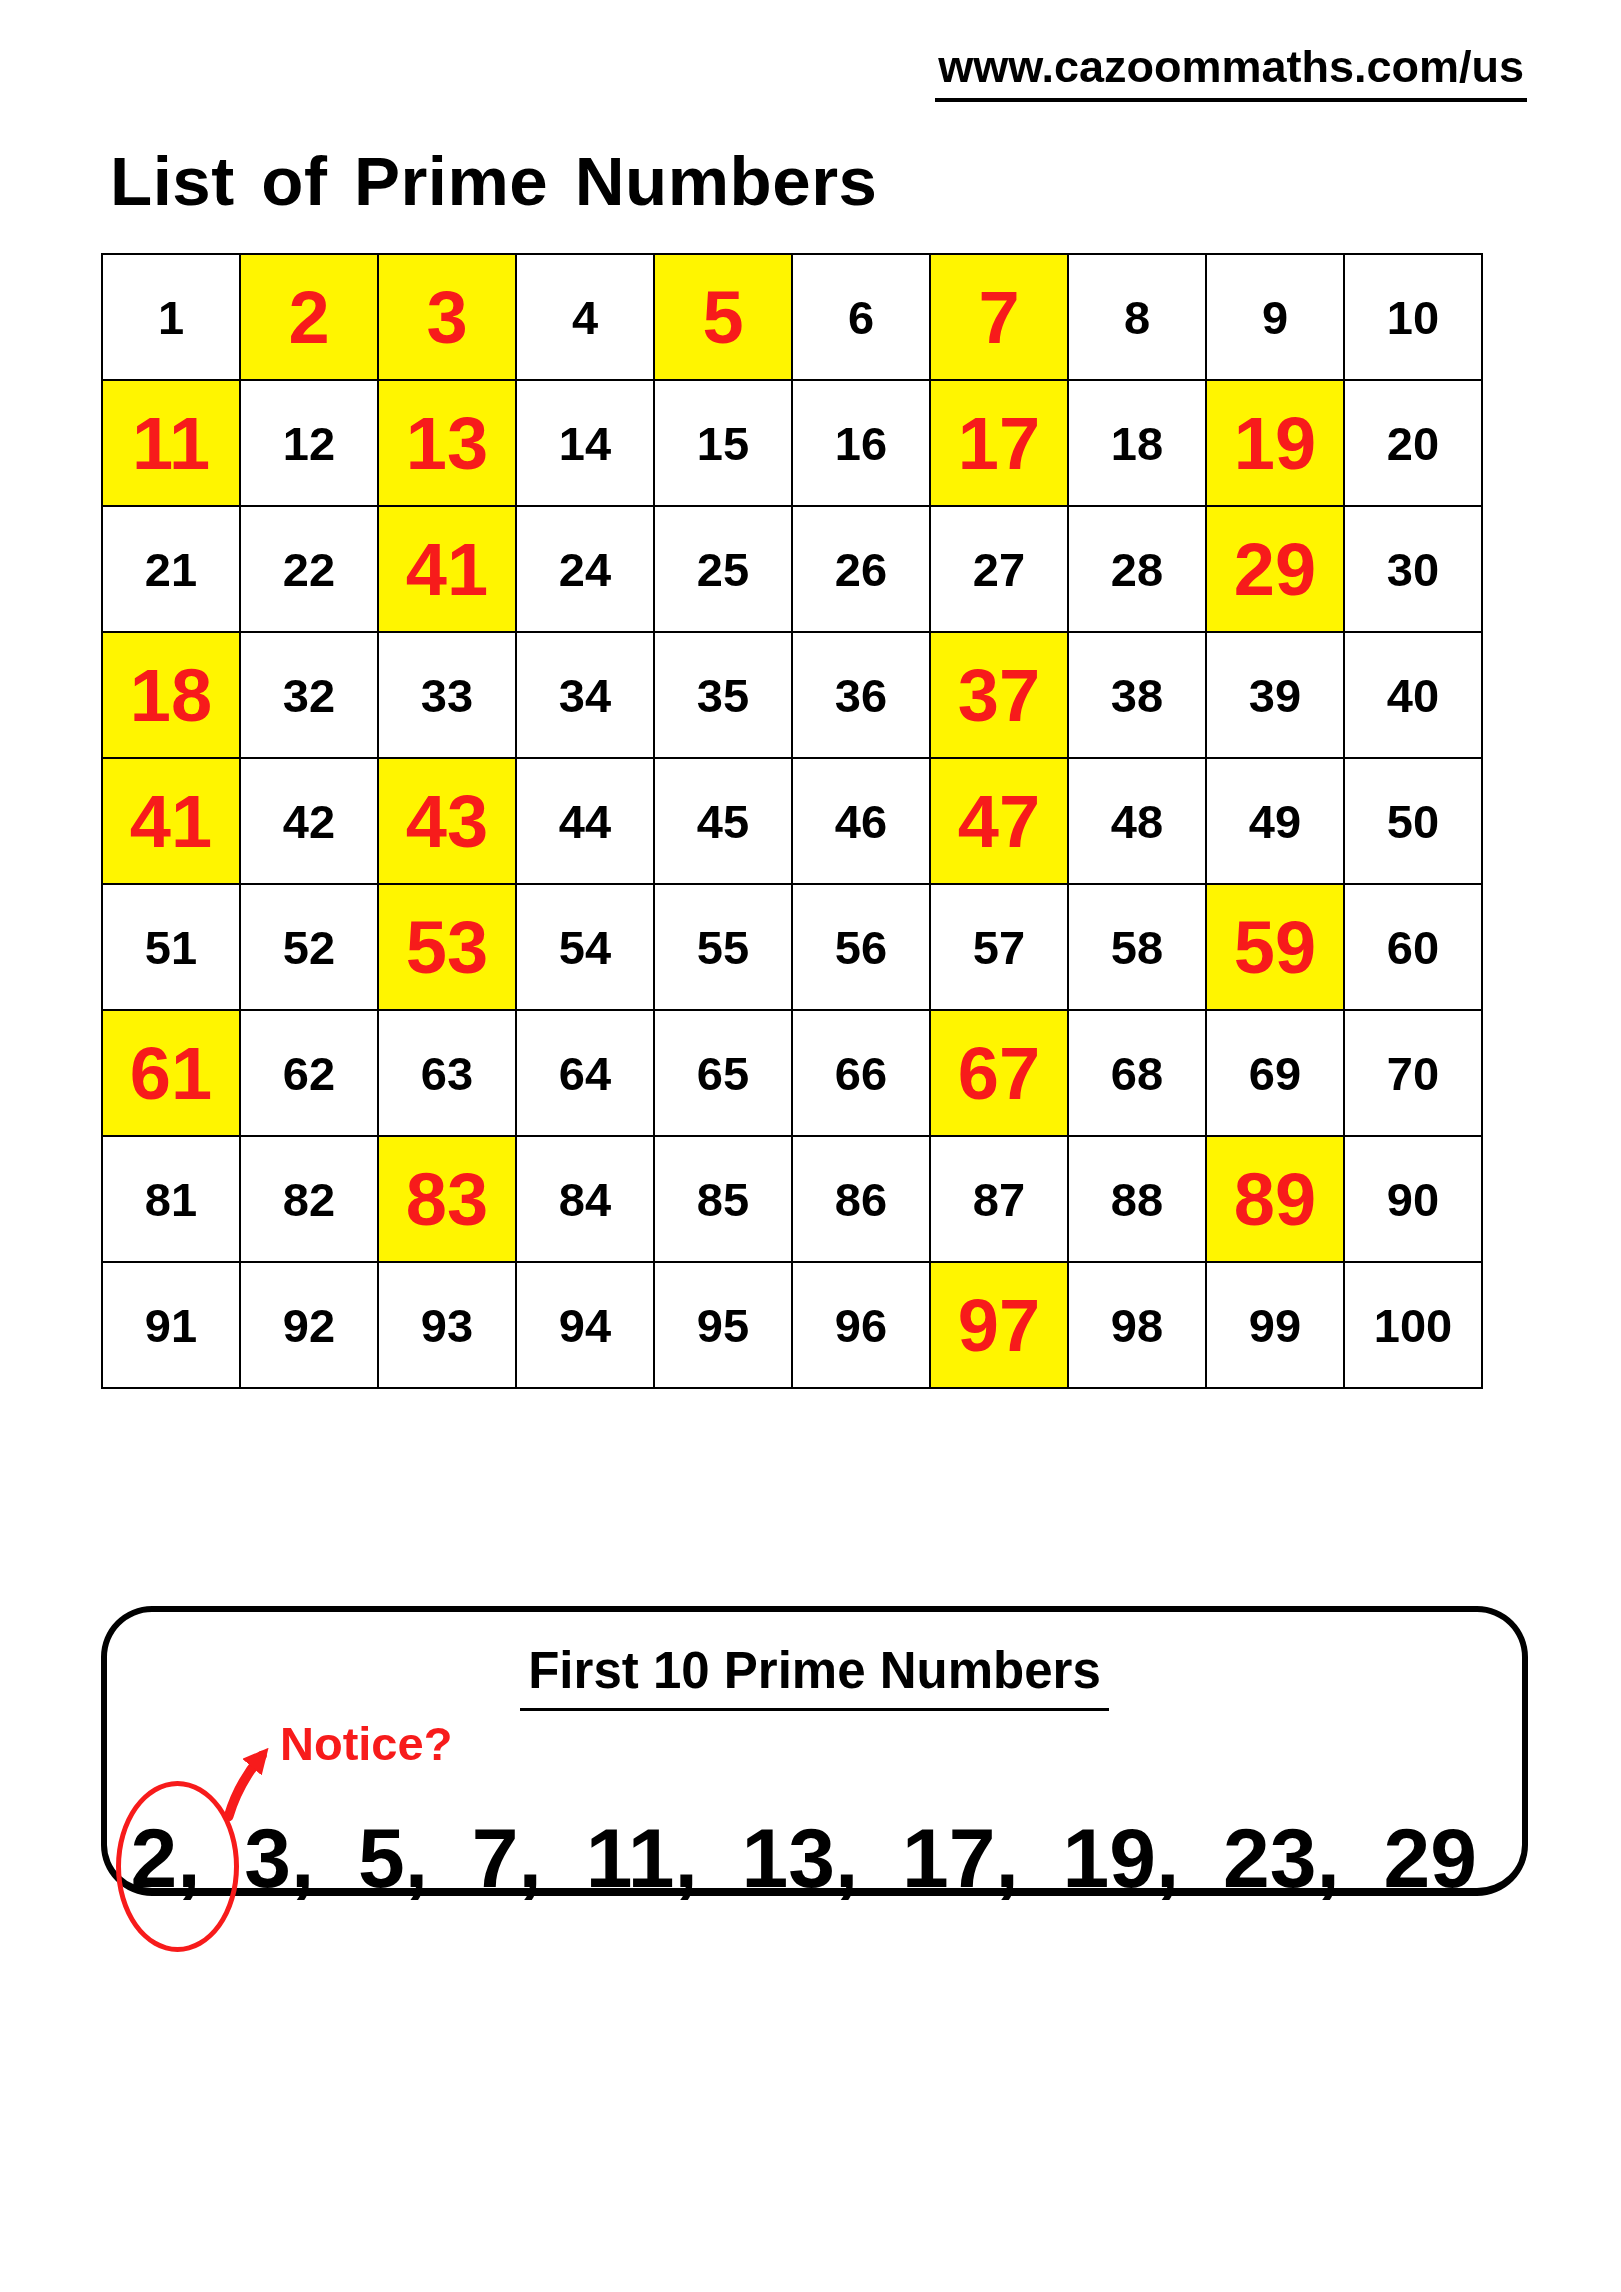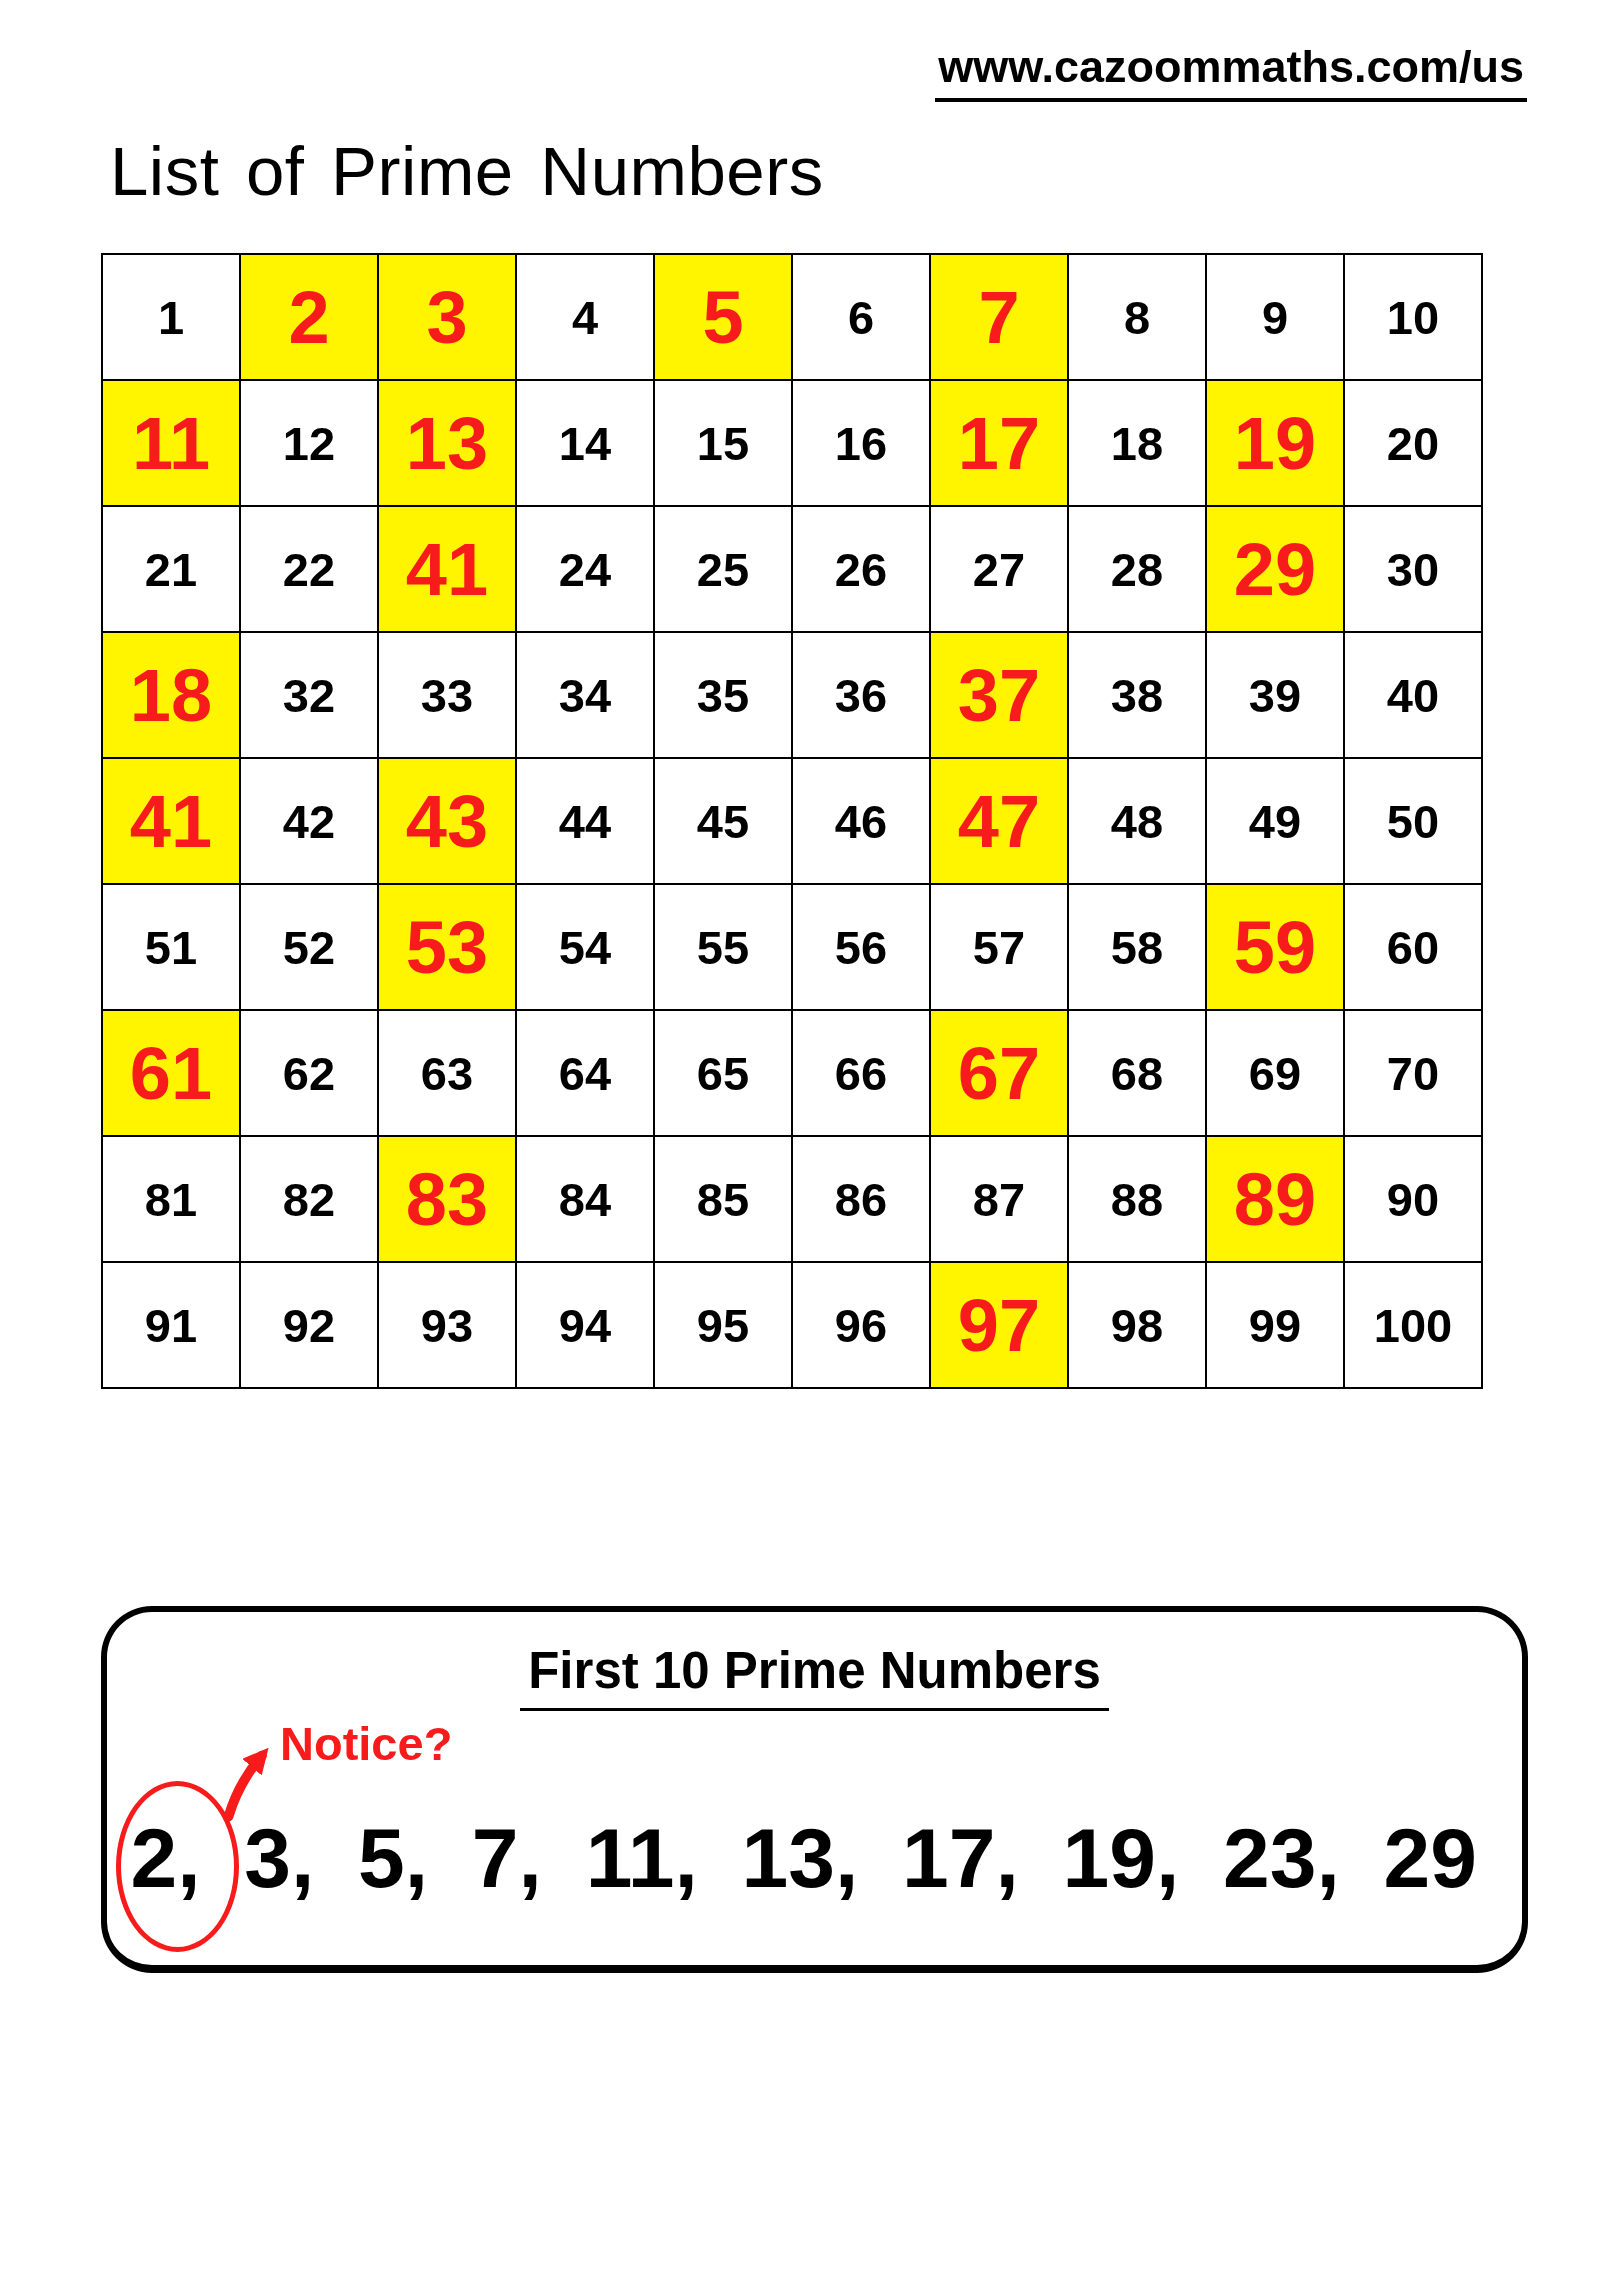--- a/index.html
+++ b/index.html
@@ -36,9 +36,9 @@
   .page-title {
     position: absolute;
     left: 110px;
-    top: 132px;
+    top: 142px;
     font-size: 69px;
-    font-weight: normal;
+    font-weight: bold;
     letter-spacing: 0.5px;
     word-spacing: 6.9px;
   }

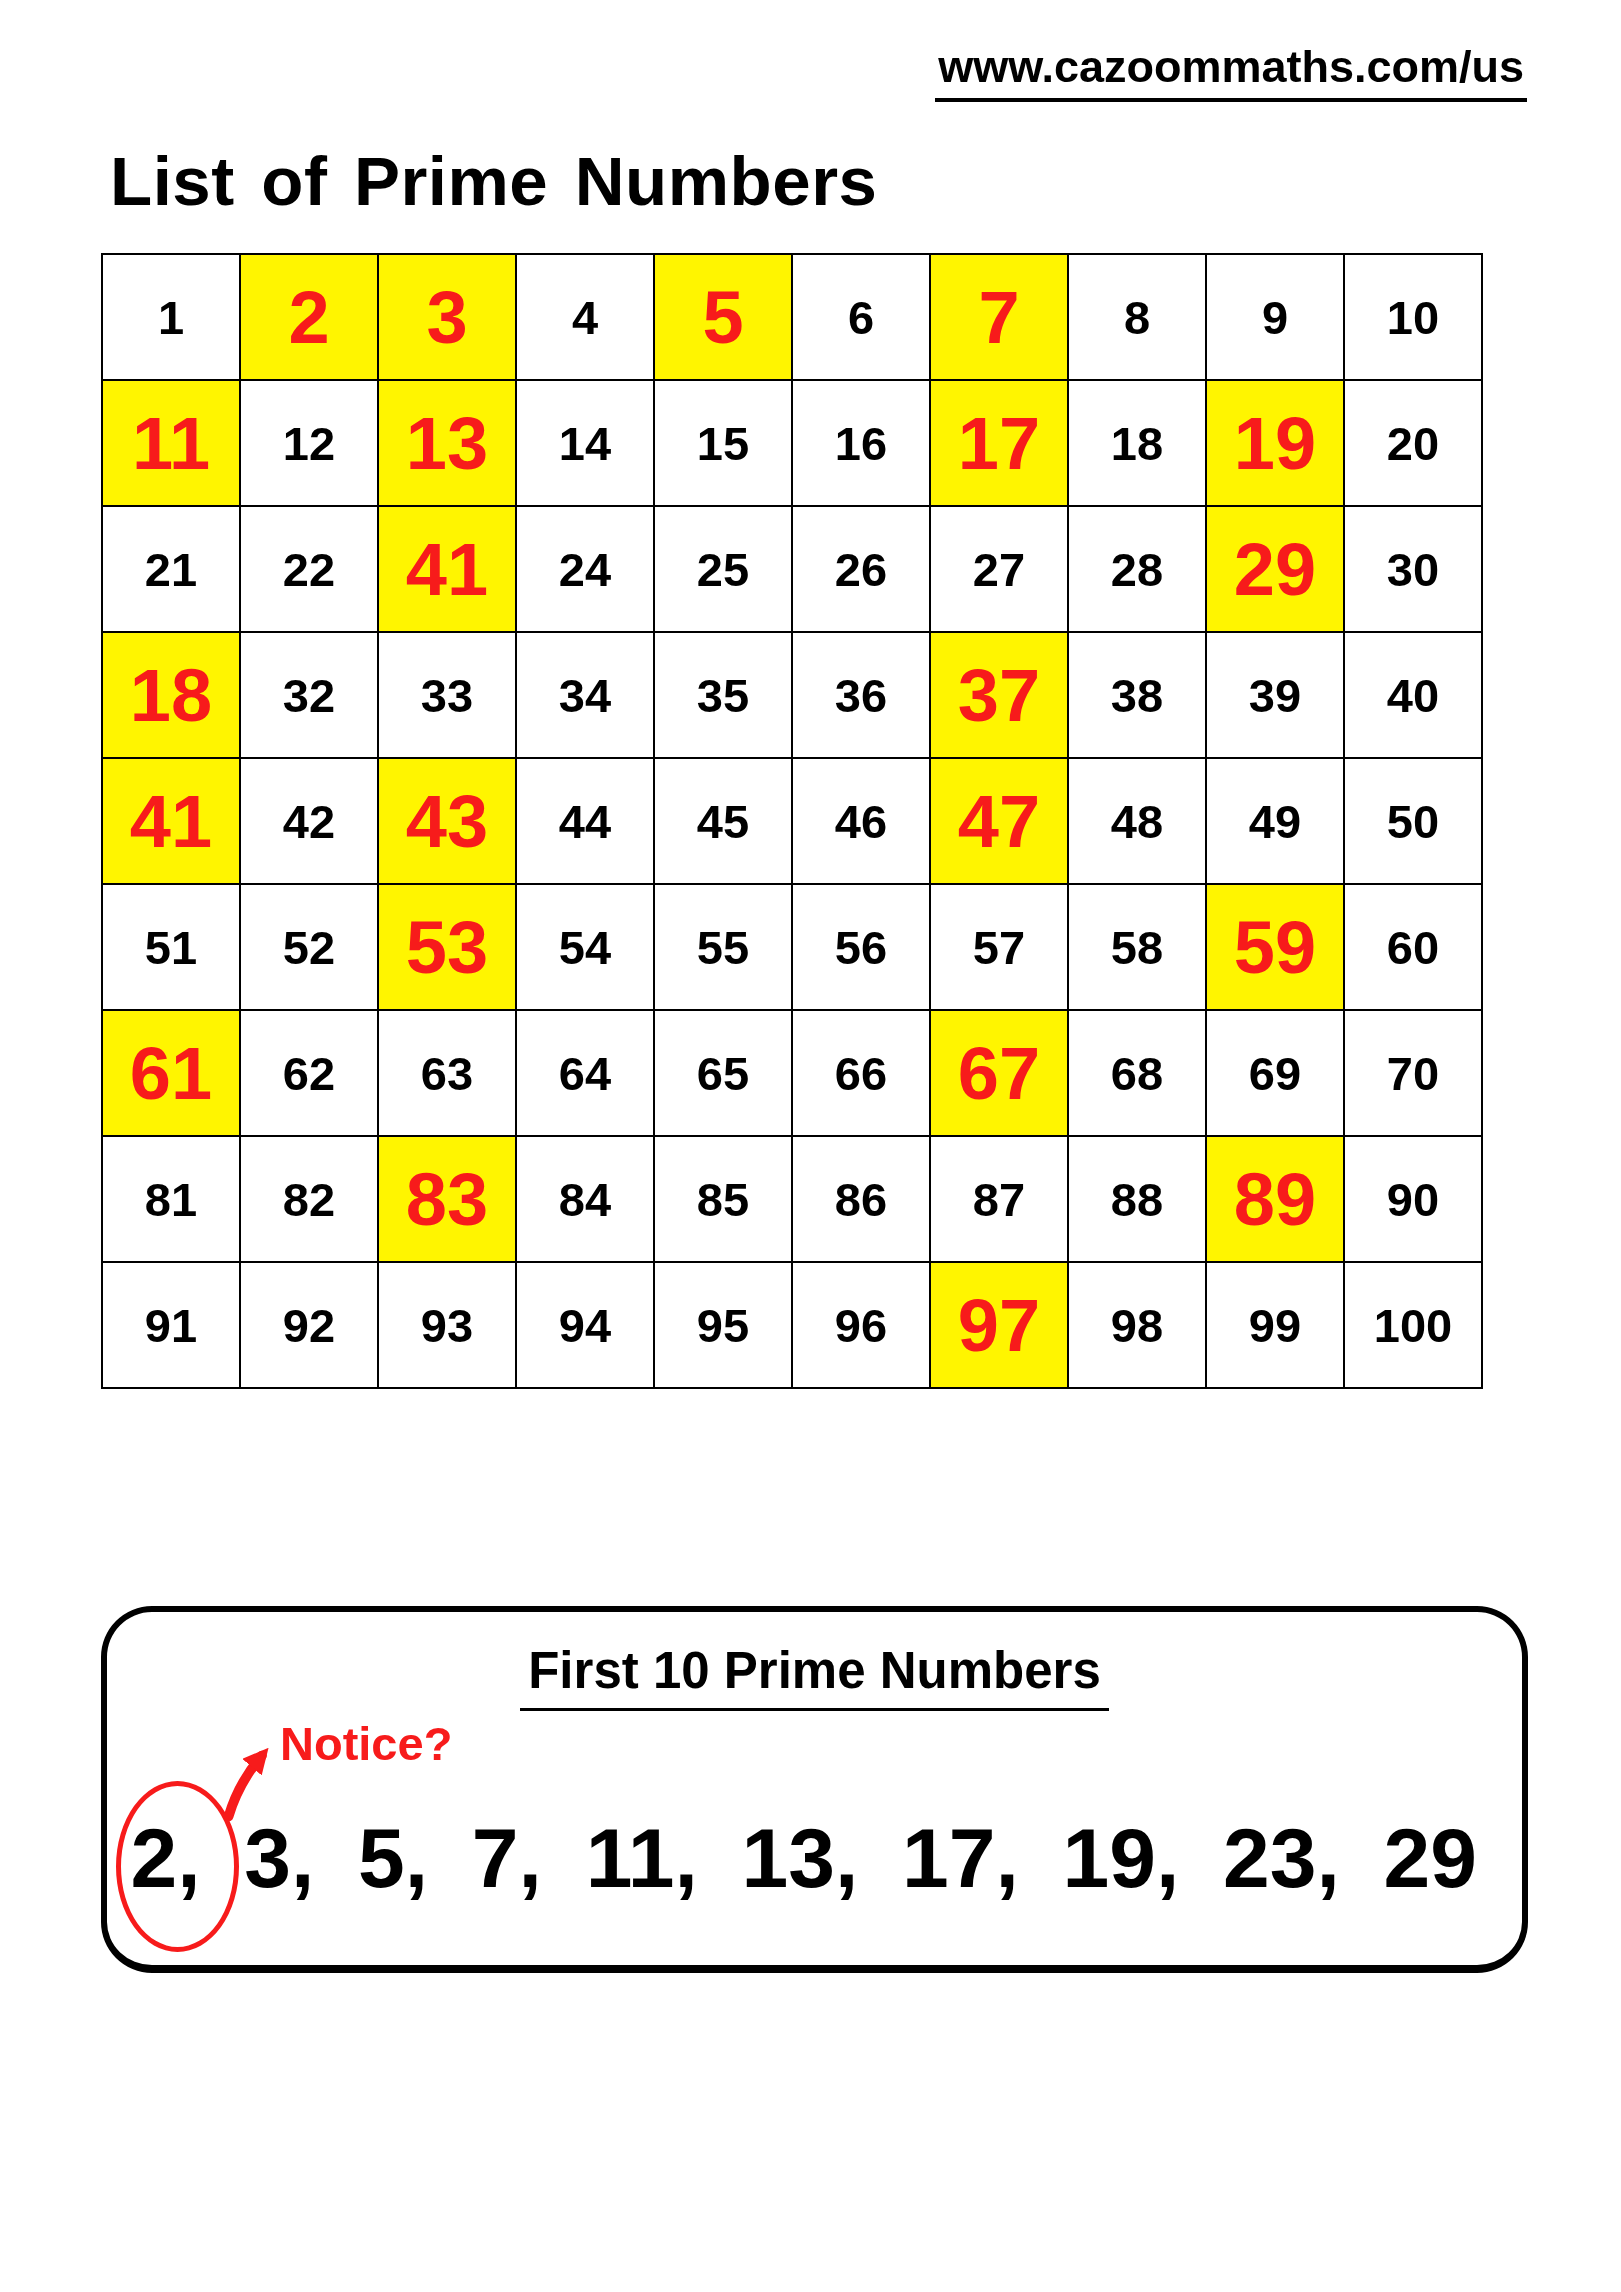--- a/index.html
+++ b/index.html
@@ -73,7 +73,7 @@
     left: 101px;
     top: 1606px;
     width: 1427px;
-    height: 367px;
+    height: 290px;
     border: 6.9px solid var(--ink, #000);
     border-bottom-width: 8.8px;
     border-radius: 51px;

